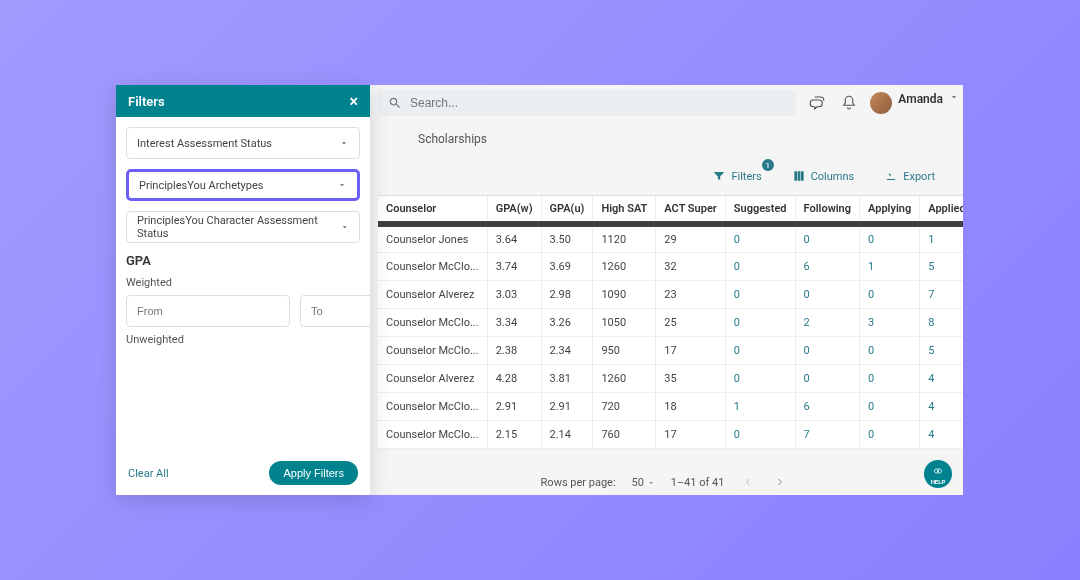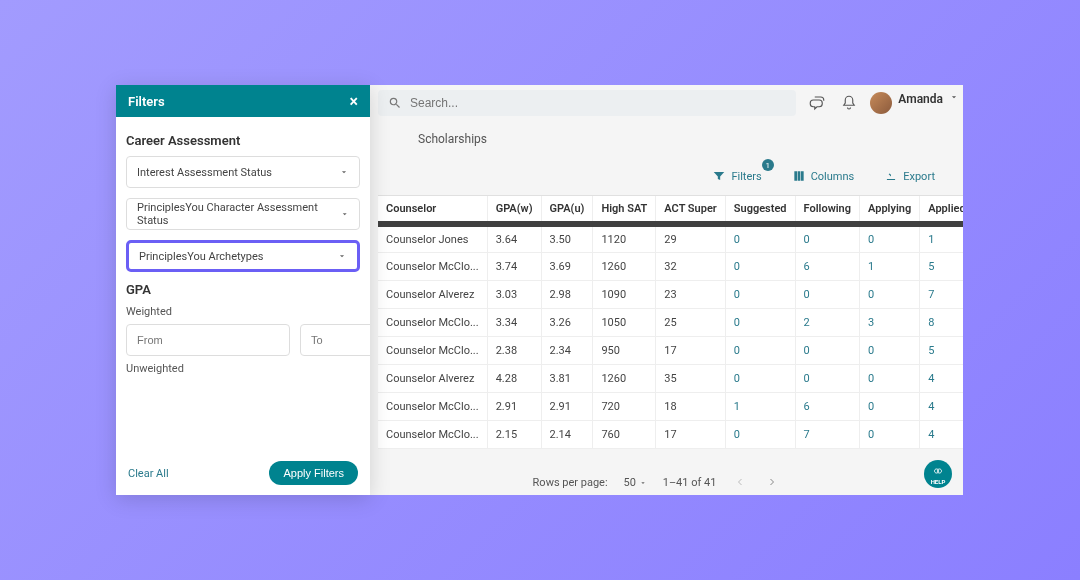--- a/index.html
+++ b/index.html
@@ -242,7 +242,6 @@
     <span class="close">×</span>
   </div>
   <div class="filters-body">
-    <div class="section-label">Career Assessment</div>
     <div class="dropdown">
       <span>Interest Assessment Status</span>
       <svg viewBox="0 0 24 24">

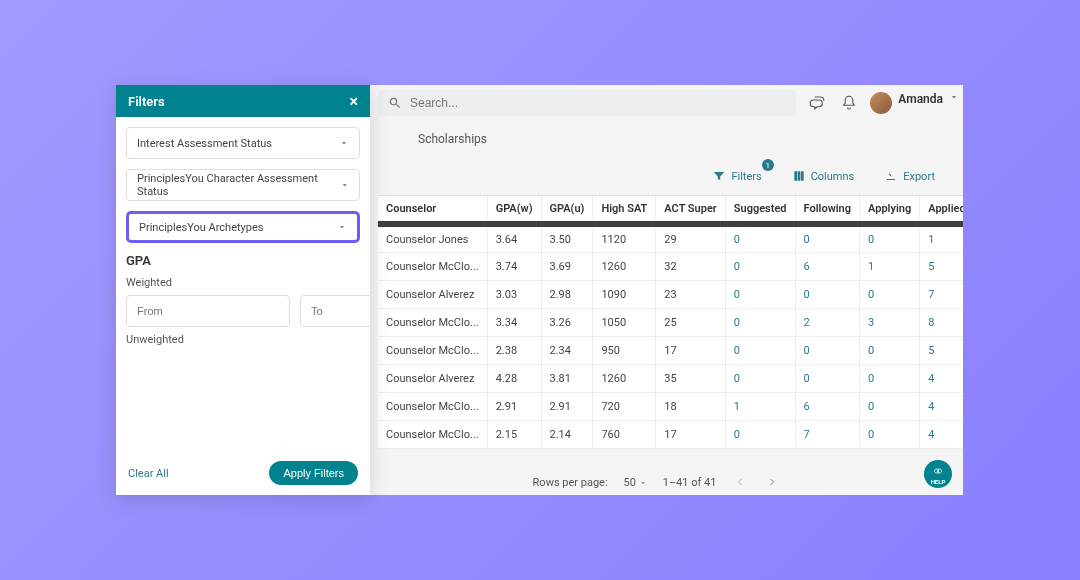--- a/index.html
+++ b/index.html
@@ -248,18 +248,18 @@
           <path d="M7 10l5 5 5-5z"></path>
         </svg>
     </div>
+    <div class="dropdown highlight">
+      <span>PrinciplesYou Archetypes</span>
+      <svg viewBox="0 0 24 24">
+          <path d="M7 10l5 5 5-5z"></path>
+        </svg>
+    </div>
     <div class="dropdown">
       <span>PrinciplesYou Character Assessment Status</span>
       <svg viewBox="0 0 24 24">
           <path d="M7 10l5 5 5-5z"></path>
         </svg>
     </div>
-    <div class="dropdown highlight">
-      <span>PrinciplesYou Archetypes</span>
-      <svg viewBox="0 0 24 24">
-          <path d="M7 10l5 5 5-5z"></path>
-        </svg>
-    </div>
     <div class="section-label">GPA</div>
     <div class="sub-label">Weighted</div>
     <div class="range-row">

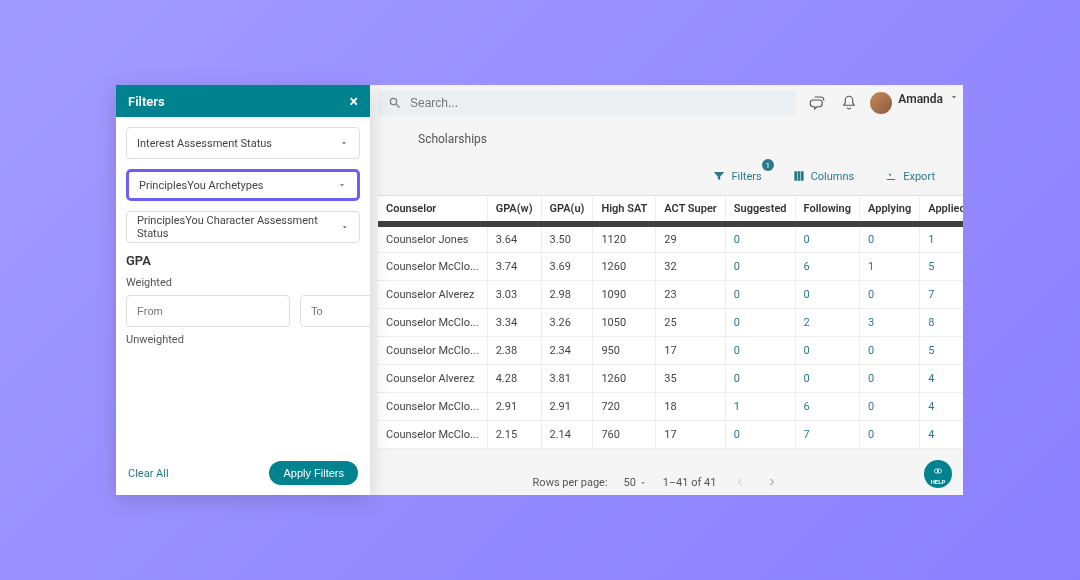--- a/index.html
+++ b/index.html
@@ -28,7 +28,7 @@
 th { color: #333; font-weight: 600; height: 28px; border-bottom: 6px solid #404040; }
 td { color: #444; height: 28px; border-bottom: 1px solid #eee; }
 .linkcell { color: #2a7a8c; cursor: pointer; }
-.pagination { position: absolute; left: 366px; top: 468px; width: 581px; display: flex; align-items: center; justify-content: center; gap: 16px; font-size: 11px; color: #555; padding: 6px 0; }
+.pagination { position: absolute; left: 374px; top: 468px; width: 581px; display: flex; align-items: center; justify-content: center; gap: 16px; font-size: 11px; color: #555; padding: 6px 0; }
 .pag-arrow { width: 16px; height: 16px; display: flex; align-items: center; justify-content: center; color: #999; cursor: pointer; }
 
 

